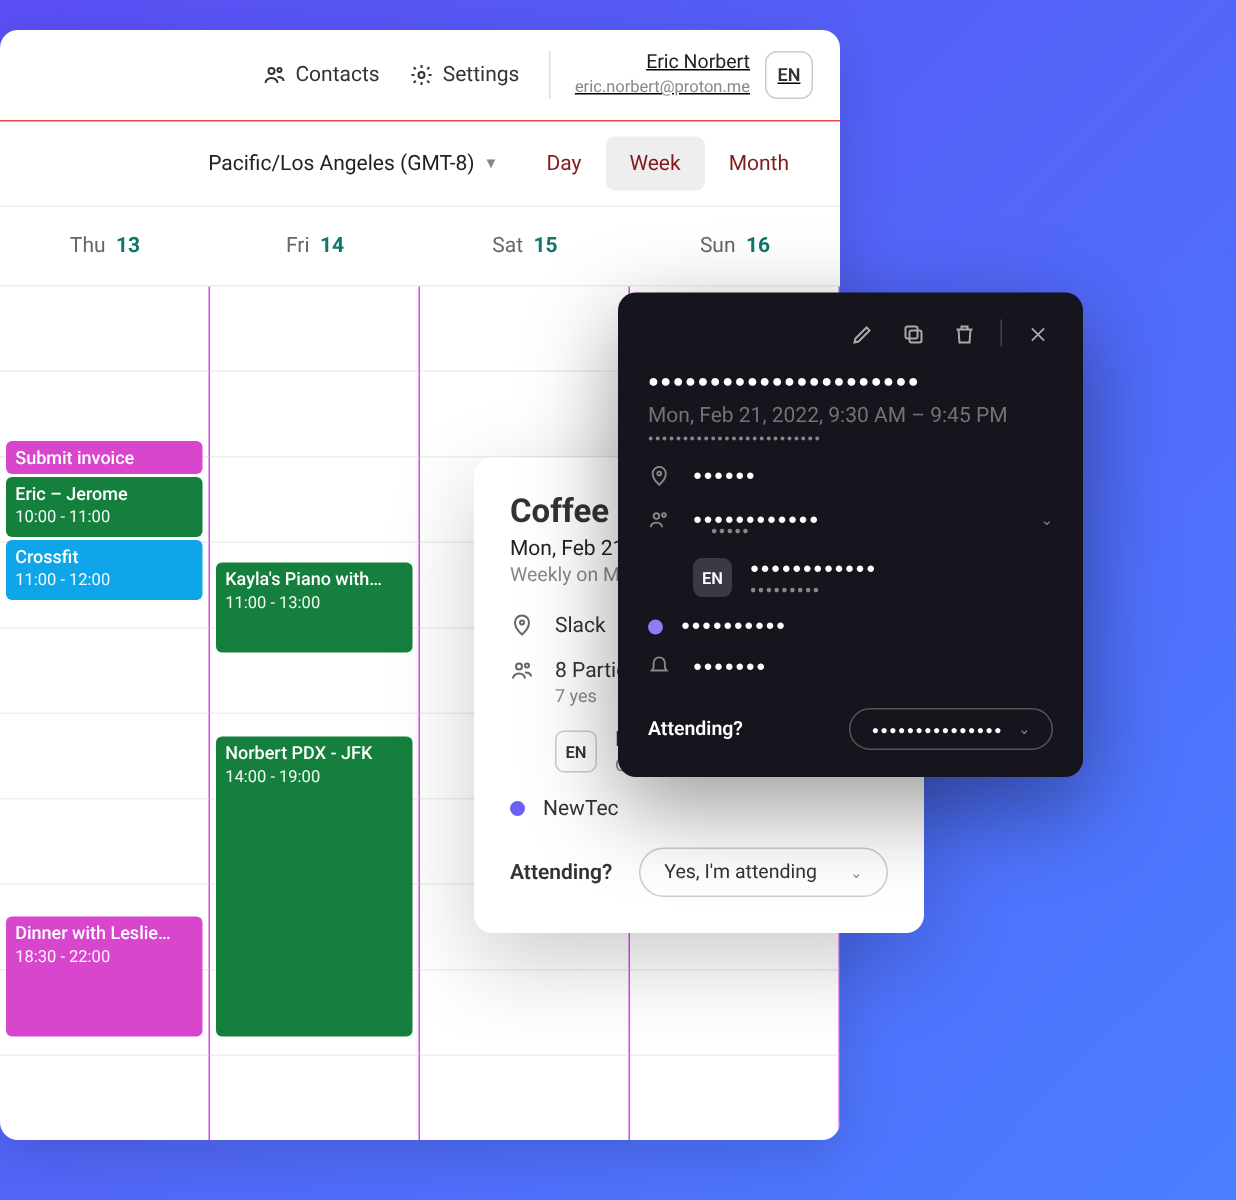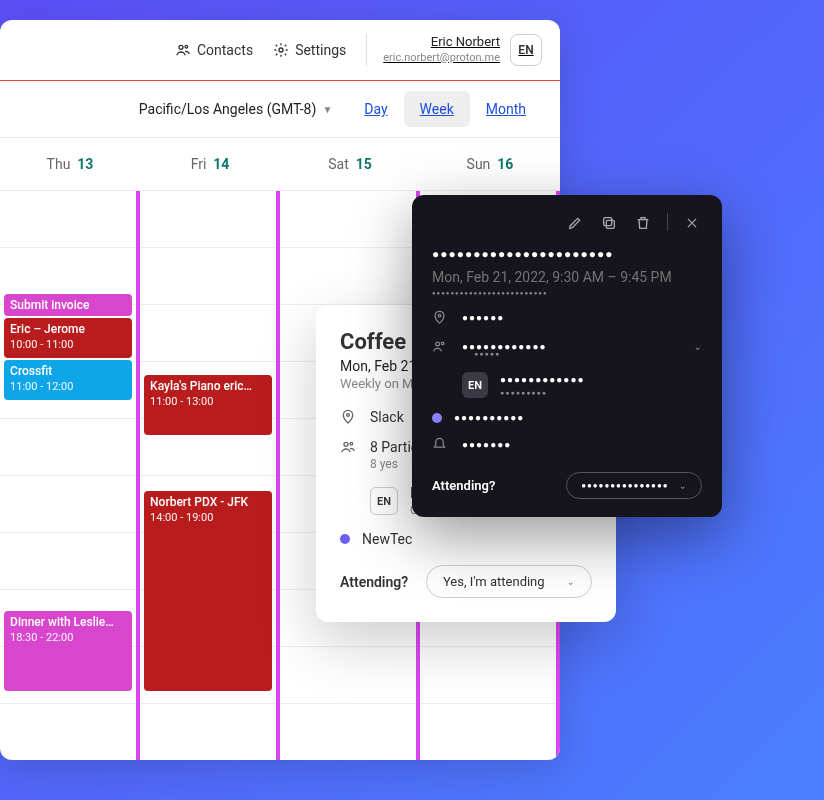--- a/index.html
+++ b/index.html
@@ -51,7 +51,7 @@
 }
 .tz { margin-right: 16px; display: flex; align-items: center; gap: 6px; color: #222; cursor: pointer; }
 .view-tabs { display: flex; }
-.view-tab { padding: 10px 16px; color: #1d4ed8; cursor: pointer; text-decoration: underline; }
+.view-tab { padding: 10px 16px; color: #7f1d1d; cursor: pointer; }
 .view-tab.active { background: #eee; border-radius: 6px; }
 .dayheaders {
   display: flex;

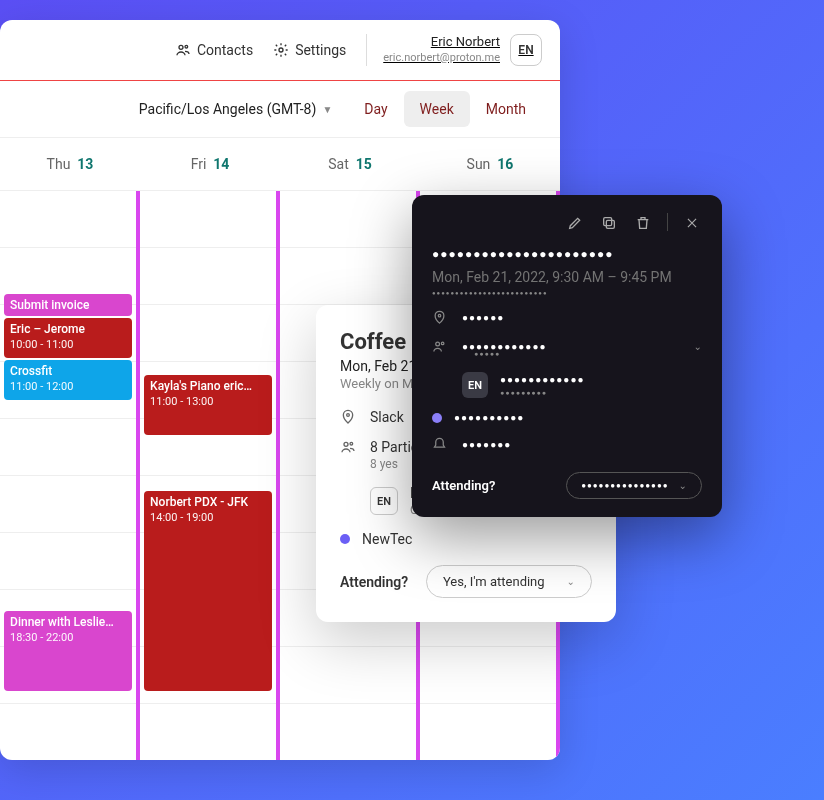--- a/index.html
+++ b/index.html
@@ -67,7 +67,7 @@
 }
 .daycol {
   flex: 1;
-  border-right: 4px solid #d946ef;
+  border-right: 1px solid #d946ef;
   position: relative;
 }
 .hslot { height: 57px; border-bottom: 1px solid #eee; }

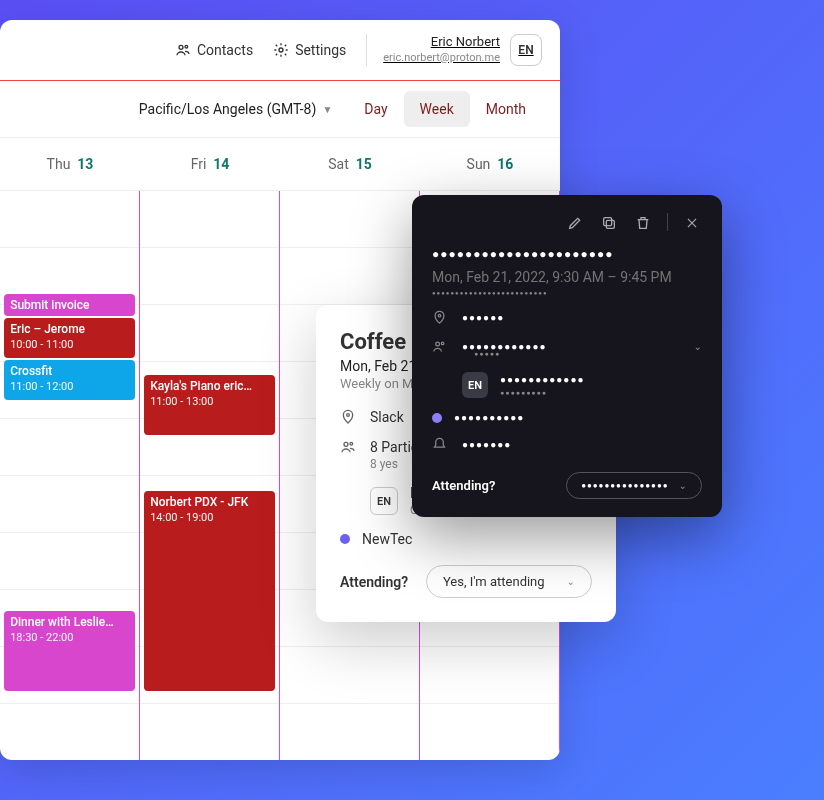--- a/index.html
+++ b/index.html
@@ -85,7 +85,7 @@
 }
 .event-title { font-weight: 500; white-space: nowrap; overflow: hidden; text-overflow: ellipsis; }
 .event-time { font-size: 11px; opacity: 0.95; }
-.purple { background: #b91c1c; }
+.purple { background: #15803d; }
 .magenta { background: #d946ce; }
 .cyan { background: #0ea5e9; }
 

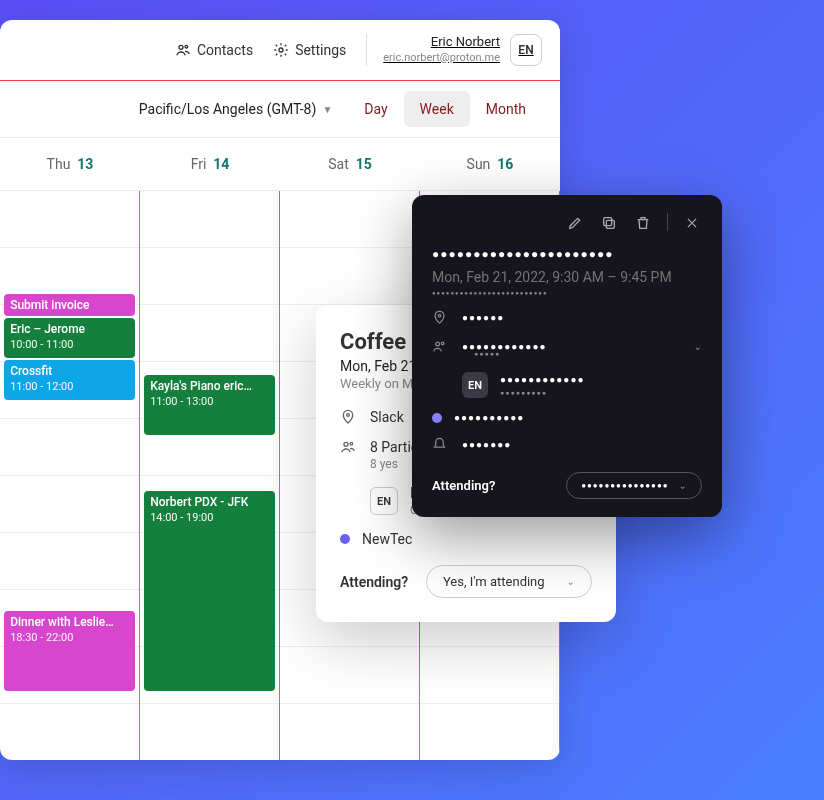--- a/index.html
+++ b/index.html
@@ -234,7 +234,7 @@
         <div class="hslot"></div>
         <div class="hslot"></div>
       <div class="event purple" style="top:184px;height:60px;">
-        <div class="event-title">Kayla's Piano eric…</div>
+        <div class="event-title">Kayla's Piano with…</div>
         <div class="event-time">11:00 - 13:00</div>
       </div>
       <div class="event purple" style="top:300px;height:200px;">

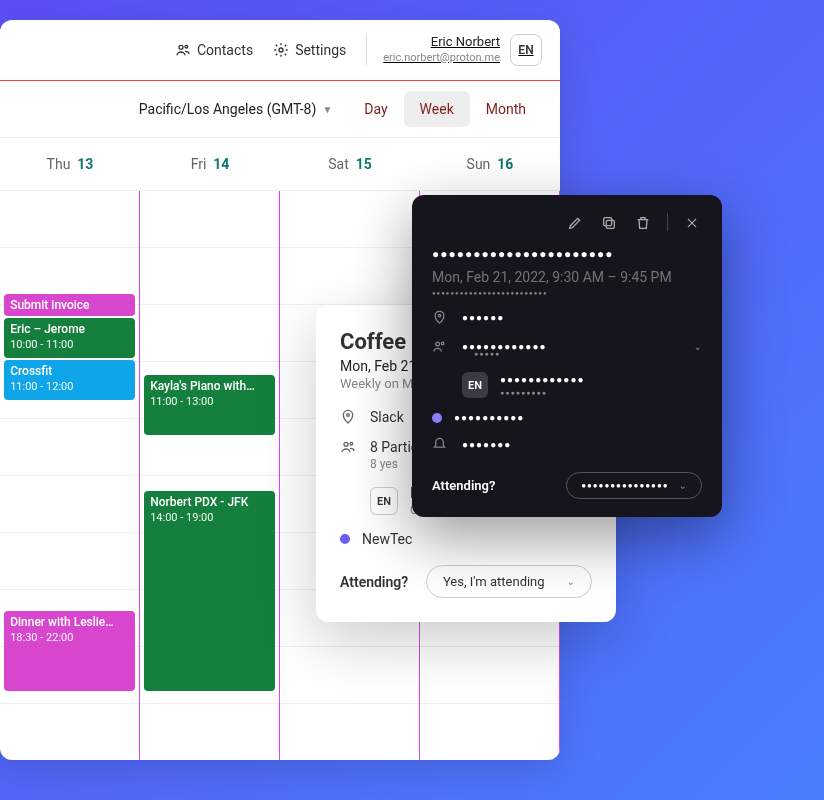--- a/index.html
+++ b/index.html
@@ -296,7 +296,7 @@
       </span>
     <div>
       <div>8 Partici</div>
-      <div class="lp-sub">8 yes</div>
+      <div class="lp-sub">7 yes</div>
     </div>
   </div>
 

